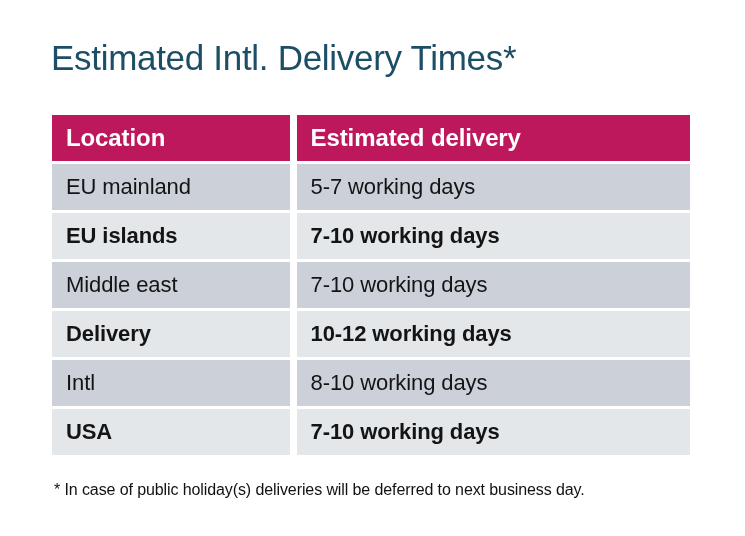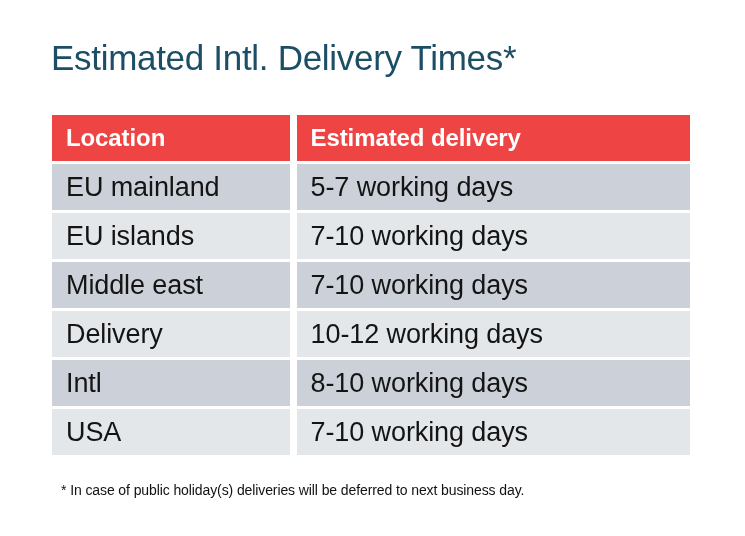--- a/index.html
+++ b/index.html
@@ -66,7 +66,7 @@
 
   
   .row.header .cell {
-    background: #ef4444;
+    background: #be185d;
     height: 46px;
     color: #ffffff;
     font-size: 24px;

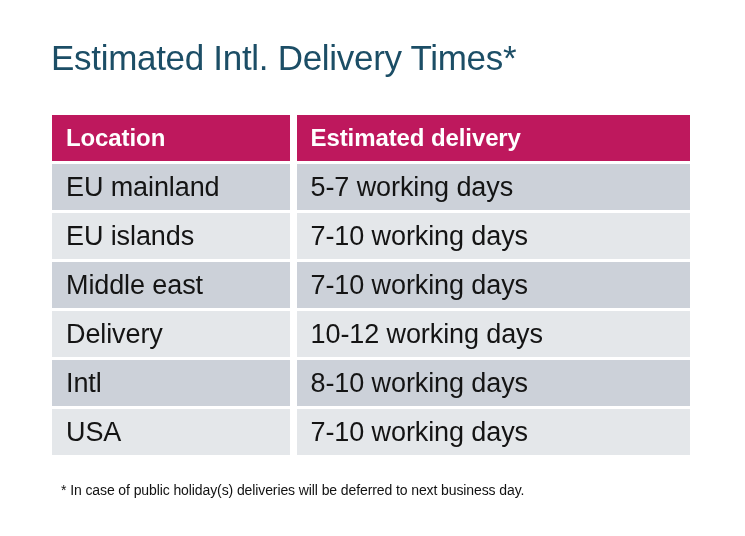--- a/index.html
+++ b/index.html
@@ -78,7 +78,7 @@
   .row.data .cell {
     height: 46px;
     color: #141414;
-    font-size: 27px;
+    font-size: 22px;
     font-weight: normal;
     letter-spacing: -0.1px;
   }

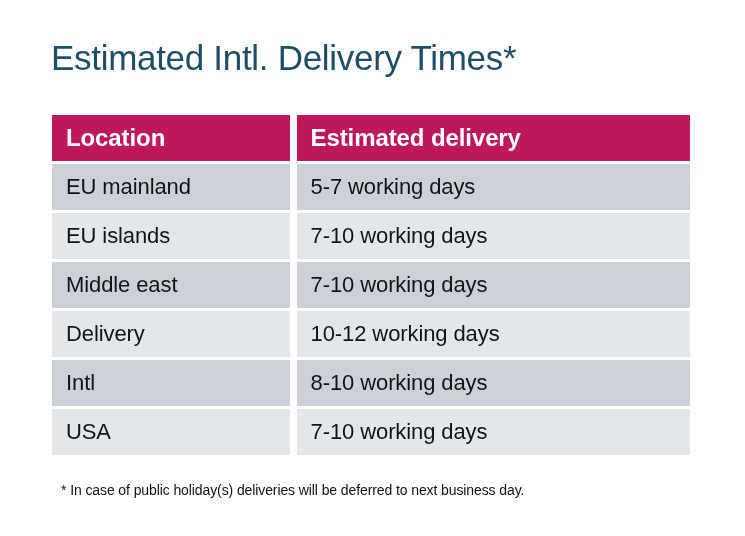--- a/index.html
+++ b/index.html
@@ -83,7 +83,7 @@
     letter-spacing: -0.1px;
   }
   .row.data.shade-dark  .cell { background: #ccd1d9; }
-  .row.data.shade-light .cell { background: #e4e7ea; }
+  .row.data.shade-light .cell { background: #e4e7ea; font-weight: bold; }
 
   
   .footnote {

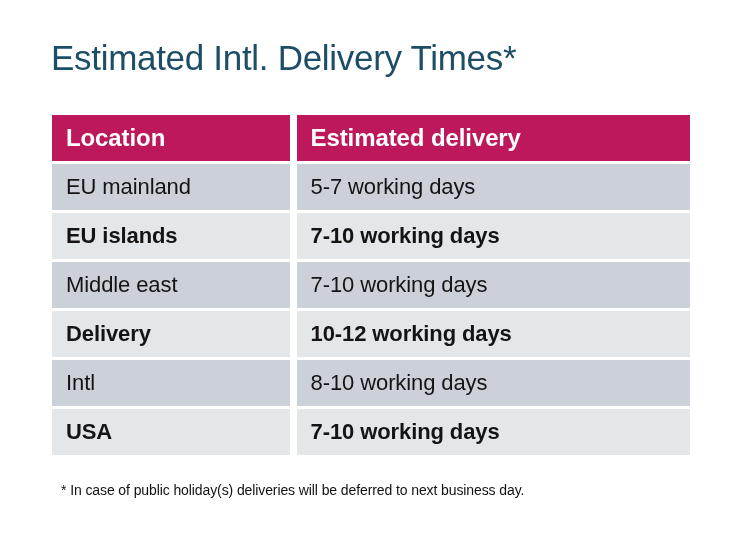--- a/index.html
+++ b/index.html
@@ -88,9 +88,9 @@
   
   .footnote {
     position: absolute;
-    left: 61px;
+    left: 54px;
     top: 480px;
-    font-size: 14px;
+    font-size: 16px;
     color: #111111;
     line-height: 20px;
     letter-spacing: -0.1px;

